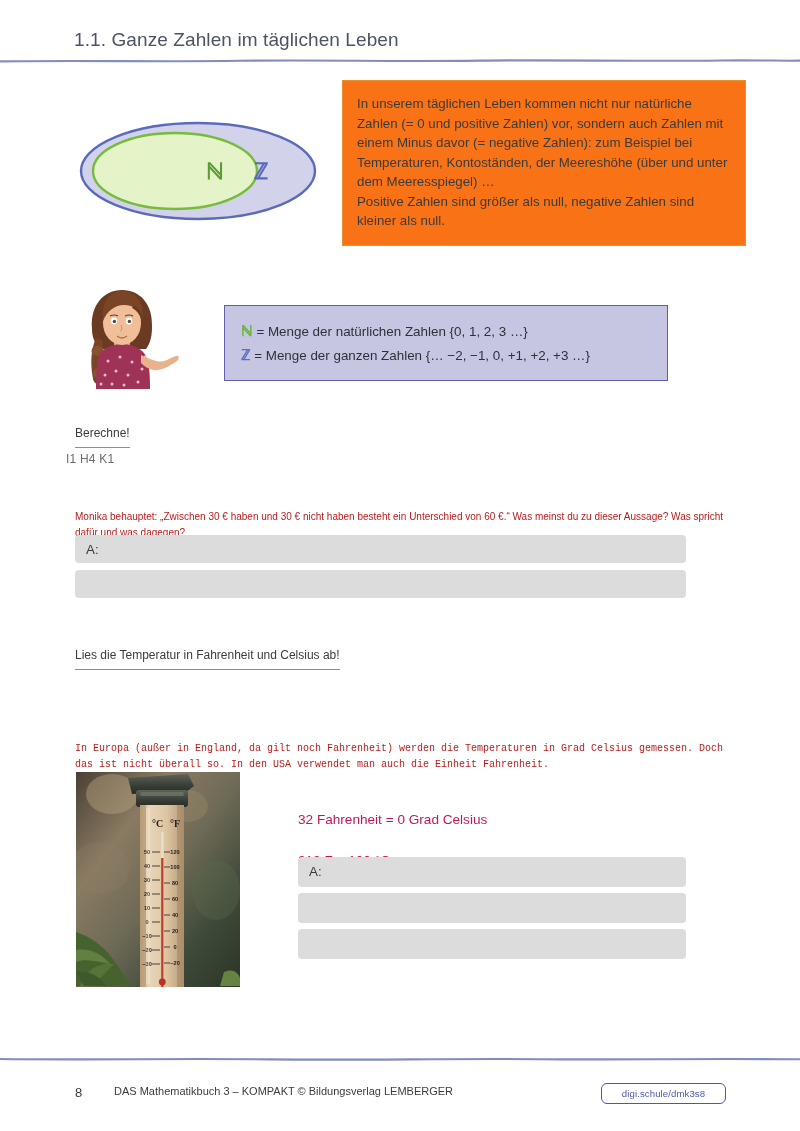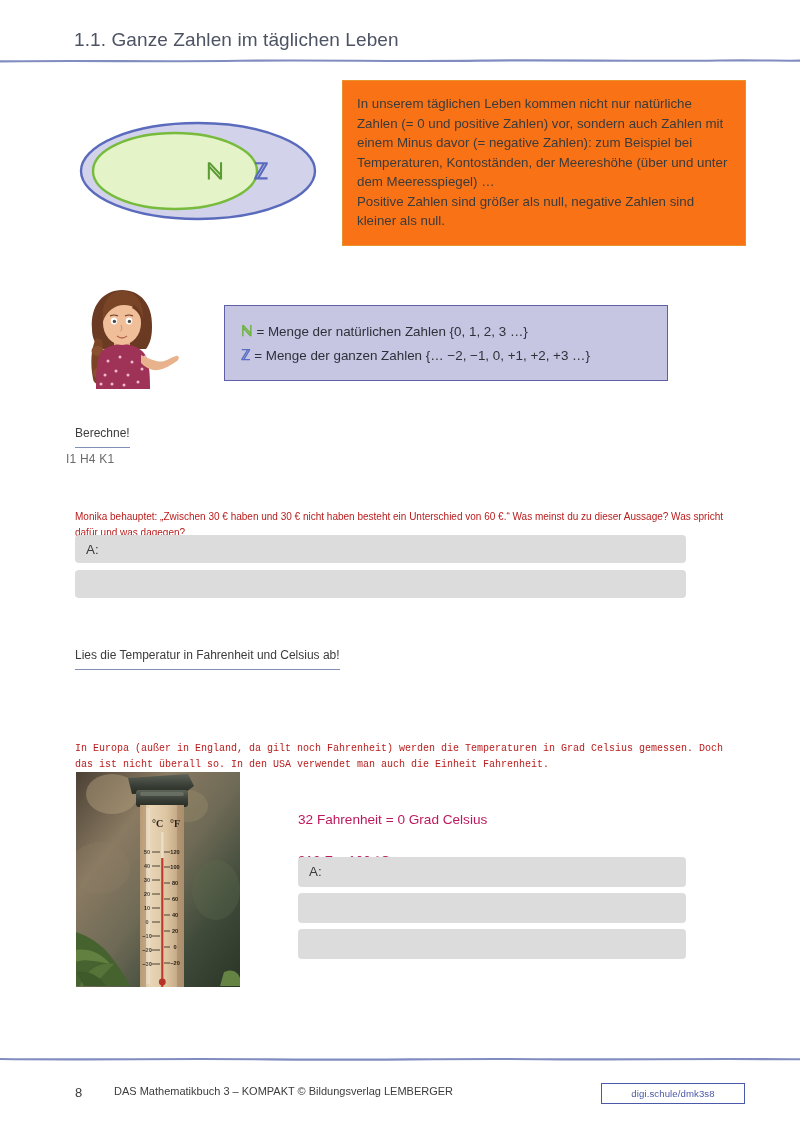--- a/index.html
+++ b/index.html
@@ -192,11 +192,11 @@
     position: absolute;
     left: 601px;
     top: 1083px;
-    width: 144px;
+    width: 125px;
     height: 21px;
     box-sizing: border-box;
     border: 1.3px solid #4a5aa8;
-    border-radius: 0;
+    border-radius: 6px;
     color: #4a5aa8;
     font-size: 9.6px;
     text-align: center;

